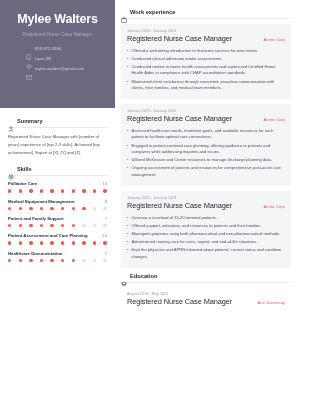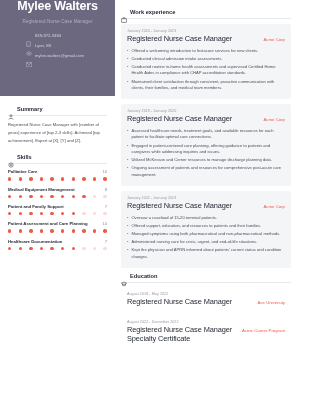--- a/index.html
+++ b/index.html
@@ -15,8 +15,8 @@
   .sidebar { width: 115px; flex: 0 0 115px; background: #ffffff; }
   .sidebar-head {
     background: #6b6880;
-    padding: 0 8px 12px 8px;
-    height: 96px;
+    padding: 13px 8px 12px 8px;
+    height: 108px;
   }
   .name {
     color: #ffffff;

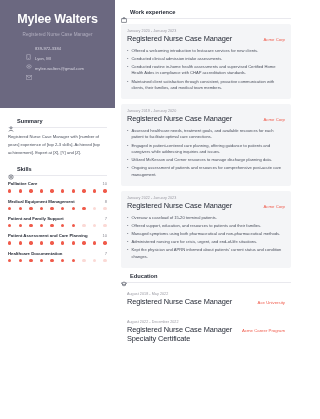--- a/index.html
+++ b/index.html
@@ -362,13 +362,6 @@
               <div class="company">Ace University</div>
             </div>
           </div>
-          <div class="edu-card">
-            <div class="dates">August 2022 - December 2022</div>
-            <div class="row-title">
-              <div class="position">Registered Nurse Case Manager Specialty Certificate</div>
-              <div class="company">Acme Career Program</div>
-            </div>
-          </div>
         </div>
     </section>
 

